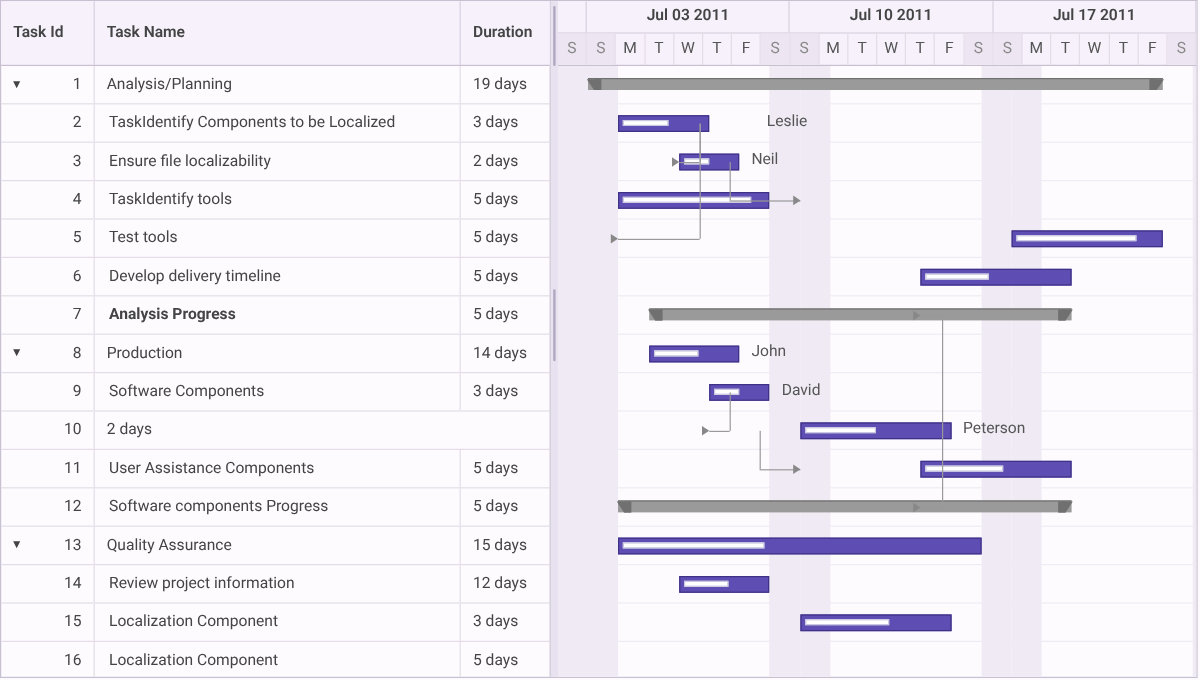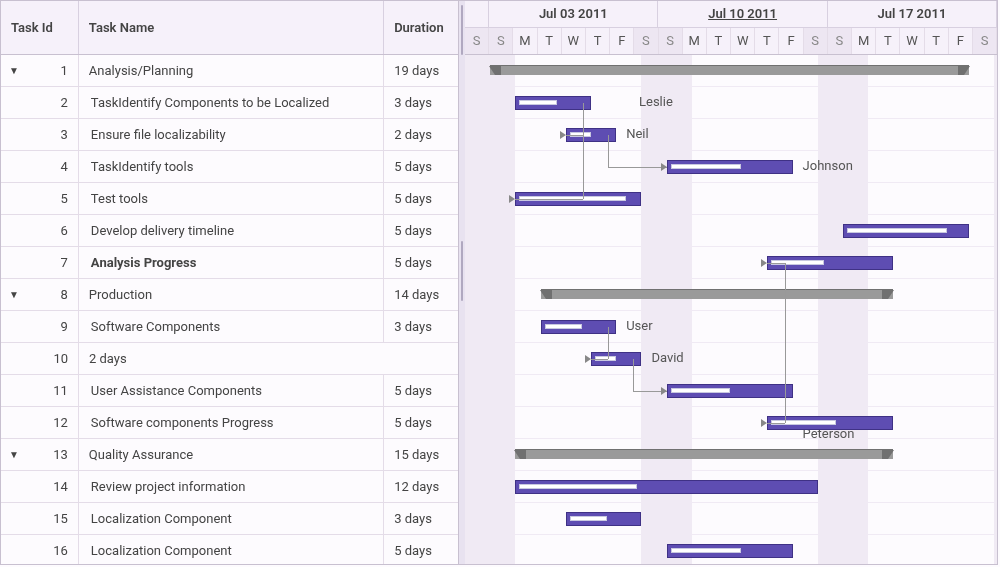--- a/index.html
+++ b/index.html
@@ -341,7 +341,7 @@
       <div class="week-row" id="week-row">
           <div class="week-cell" style="width: 25.2px;"></div>
           <div class="week-cell" style="width: 176.4px;">Jul 03 2011</div>
-          <div class="week-cell" style="width: 176.4px; text-decoration: underline;">Jul 10 2011</div>
+          <div class="week-cell" style="width: 176.4px;">Jul 10 2011</div>
           <div class="week-cell" style="width: 176.4px;">Jul 17 2011</div>
         </div>
       <div class="day-row" id="day-row">

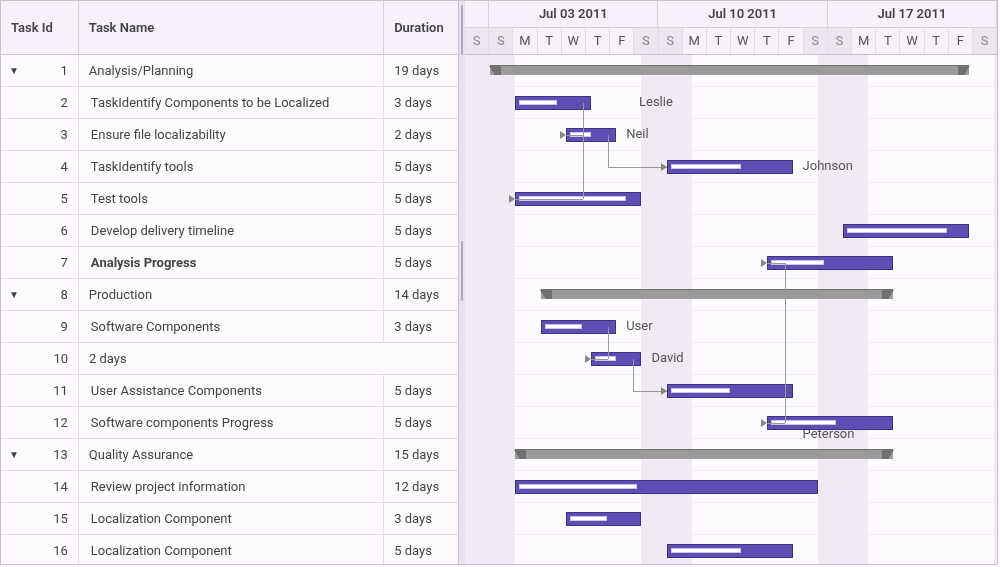--- a/index.html
+++ b/index.html
@@ -392,12 +392,6 @@
               <div class="progress-inner" style="width: 21.2px;"></div>
             </div>
             <div class="task-label" style="left: 161.2px;">Neil</div>
-          </div>
-          <div class="chart-row">
-            <div class="task-bar" style="left: 201.6px; width: 126px;">
-              <div class="progress-inner" style="width: 70.8px;"></div>
-            </div>
-            <div class="task-label" style="left: 337.6px;">Johnson</div>
           </div>
           <div class="chart-row">
             <div class="task-bar" style="left: 50.4px; width: 126px;">

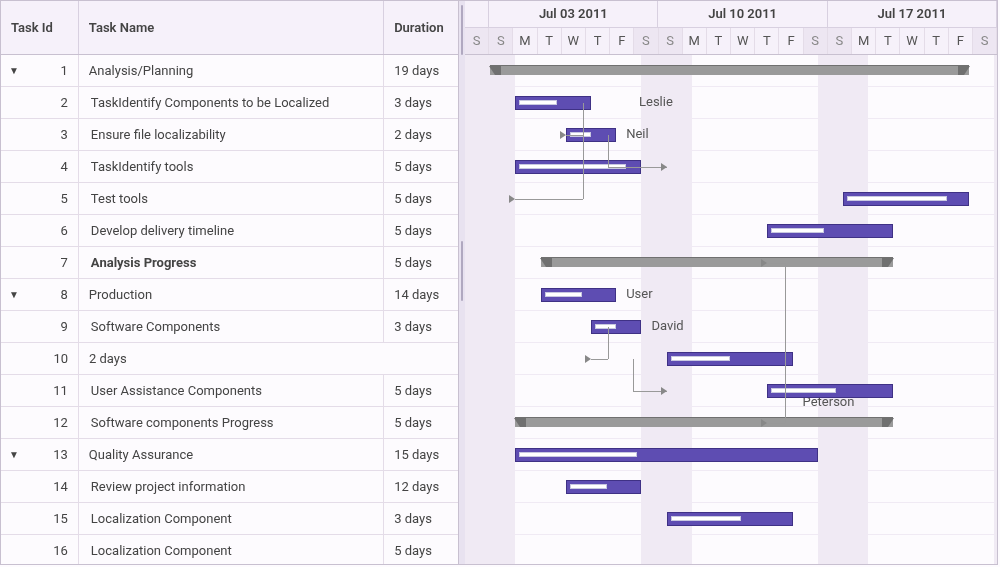--- a/index.html
+++ b/index.html
@@ -415,7 +415,7 @@
             <div class="task-bar" style="left: 75.6px; width: 75.6px;">
               <div class="progress-inner" style="width: 37.18px;"></div>
             </div>
-            <div class="task-label" style="left: 161.2px;">User</div>
+            <div class="task-label" style="left: 161.2px;">John</div>
           </div>
           <div class="chart-row">
             <div class="task-bar" style="left: 126px; width: 50.4px;">

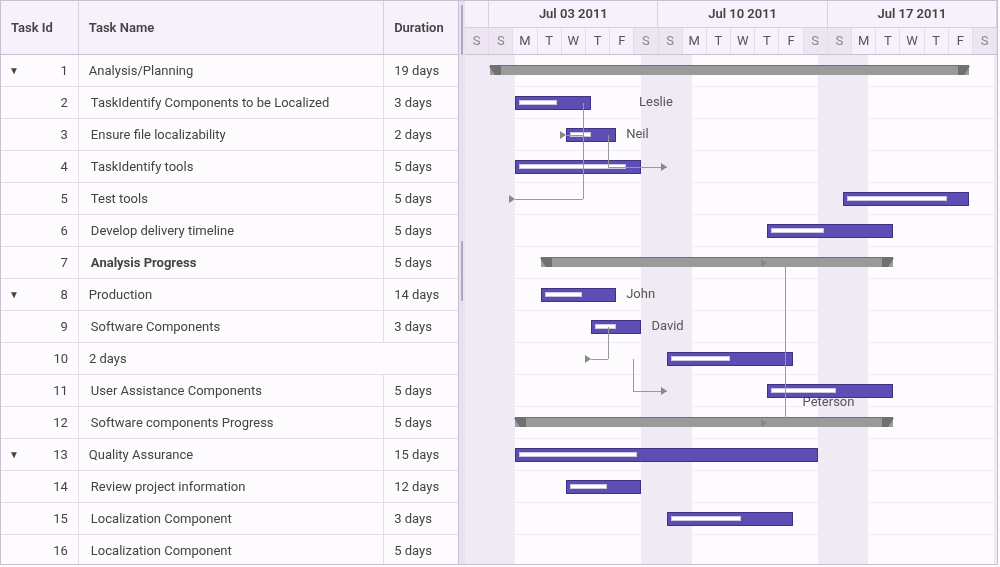--- a/index.html
+++ b/index.html
@@ -427,7 +427,7 @@
             <div class="task-bar" style="left: 201.6px; width: 126px;">
               <div class="progress-inner" style="width: 59px;"></div>
             </div>
-            <div class="task-label" style="left: 337.6px; margin-top: 44px;">Peterson</div>
+            <div class="task-label" style="left: 337.6px;">Peterson</div>
           </div>
           <div class="chart-row">
             <div class="task-bar" style="left: 302.4px; width: 126px;">

